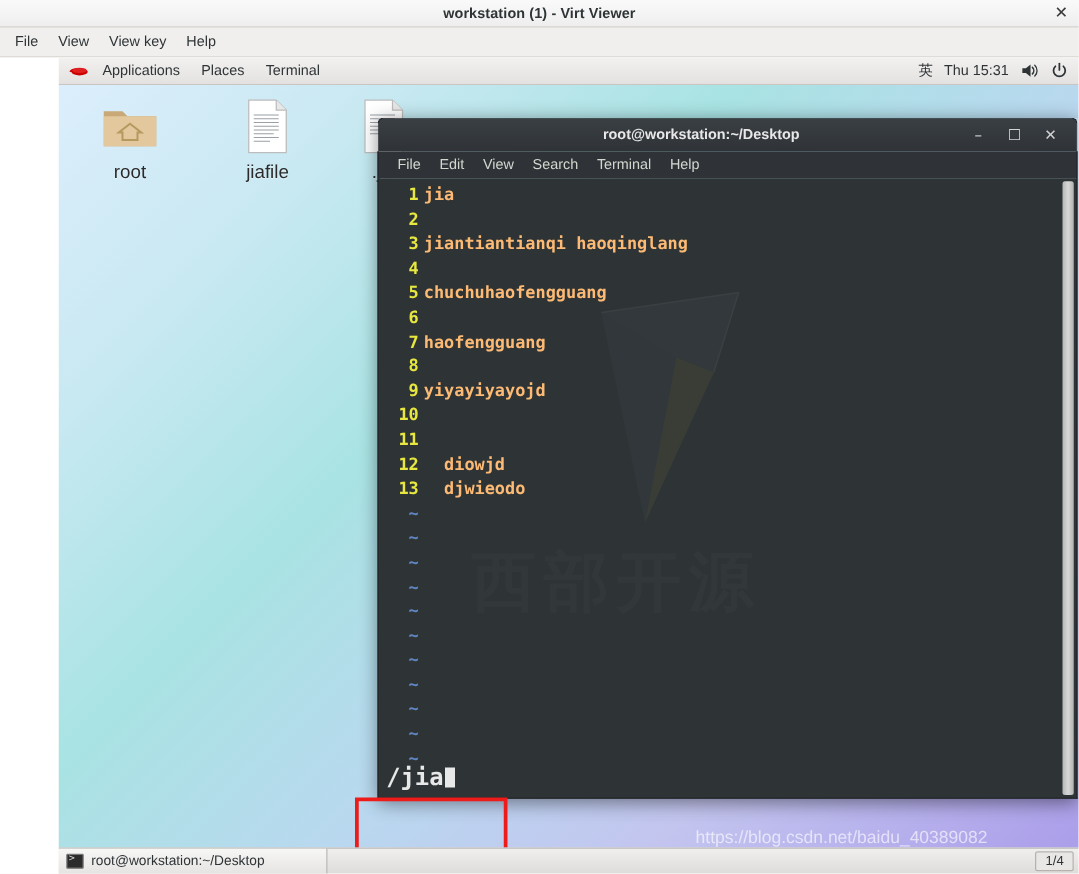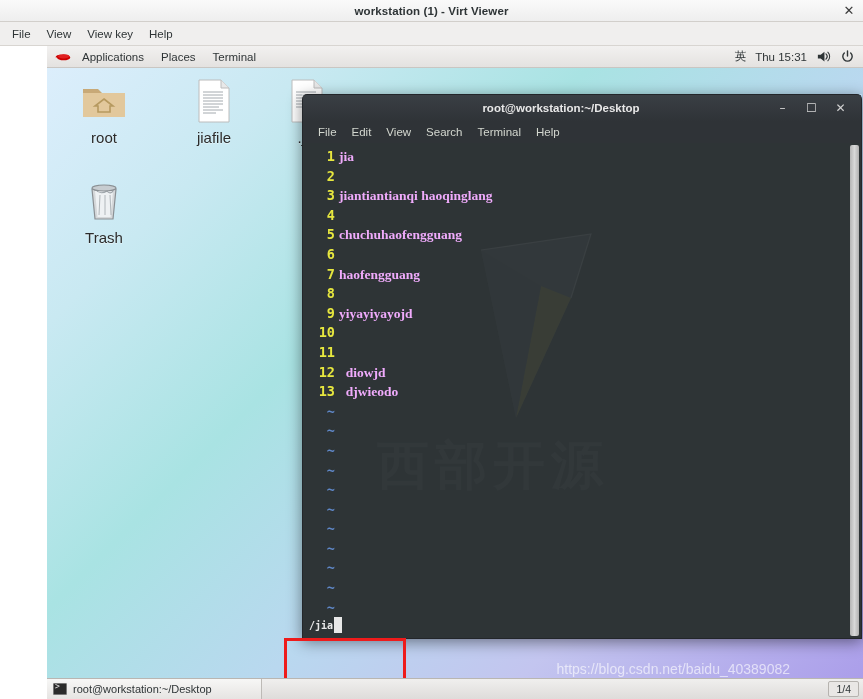--- a/index.html
+++ b/index.html
@@ -155,7 +155,7 @@
     width: 34px; text-align: right; color: #e7e73f;
     font-weight: bold; flex: 0 0 34px; padding-right: 4px;
   }
-  .vtxt { color: #f0abfc; font-weight: bold; font-family: Liberation Serif, serif; }
+  .vtxt { color: #fdba74; font-weight: bold; }
   .vtilde {
     color: #5f87c7; font-weight: bold;
     width: 34px; text-align: right; padding-right: 4px;

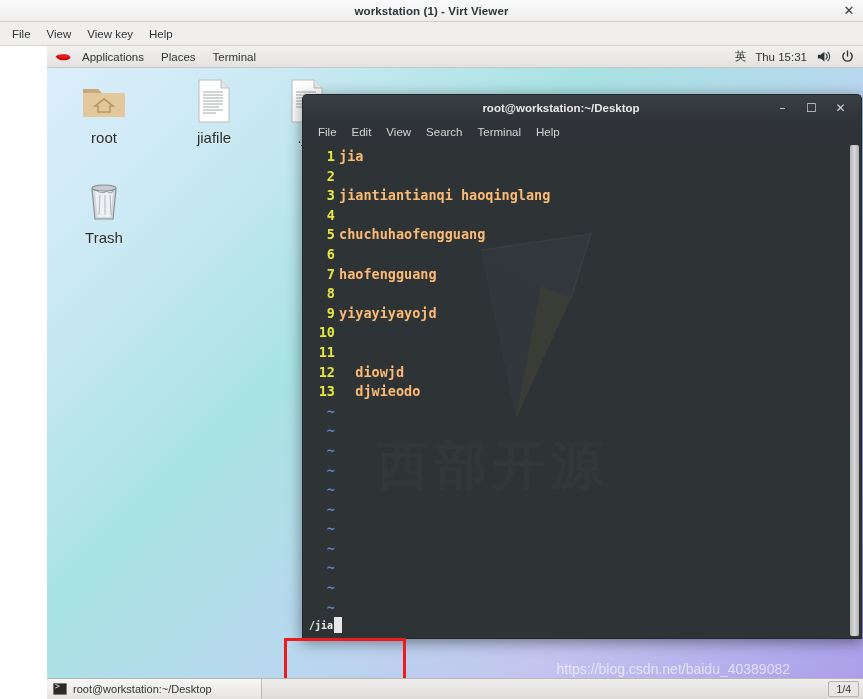--- a/index.html
+++ b/index.html
@@ -336,20 +336,6 @@
         <div class="lbl">.jia</div>
       </div>
 
-      <div class="dicon" style="left:18px; top:108px;">
-        <div class="glyph">
-          <svg width="40" height="44" viewBox="0 0 40 44">
-            <path d="M8 10h24l-3 30H11z" fill="#d5d8da" stroke="#8a8f93" stroke-width="1.2"></path>
-            <path d="M11 12h18l-2.5 26h-13z" fill="#eef1f3"></path>
-            <path d="M12 11c3 4 8 3 11 1 2 3 5 2 6 0" fill="none" stroke="#9fa6ab" stroke-width="1.2"></path>
-            <ellipse cx="20" cy="9" rx="12" ry="3" fill="#c7ccd0" stroke="#8a8f93" stroke-width="1.1"></ellipse>
-            <g stroke="#b0b6ba" stroke-width="1">
-              <path d="M16 16l-1 20M21 16v20M26 16l1 20"></path>
-            </g>
-          </svg>
-        </div>
-        <div class="lbl">Trash</div>
-      </div>
 
       <div class="term">
 

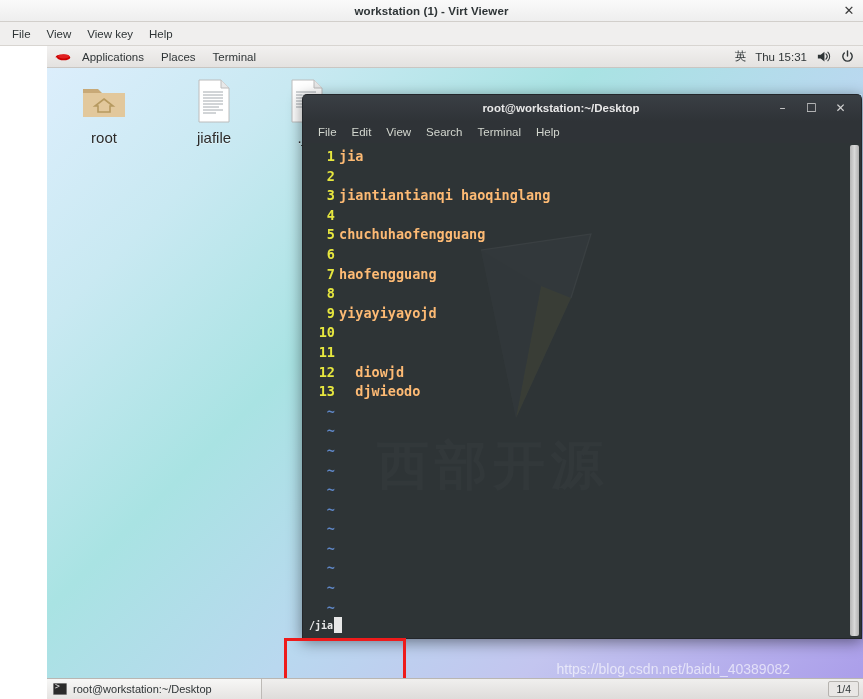--- a/index.html
+++ b/index.html
@@ -164,7 +164,7 @@
   .vstatus {
     position: absolute; left: 6px; bottom: 5px;
     font-family: "DejaVu Sans Mono", monospace;
-    font-size: 10px; color: #e8e8e8; font-weight: bold;
+    font-size: 19px; color: #e8e8e8; font-weight: bold;
     display: flex; align-items: center; z-index: 3;
   }
   .vcursor {

